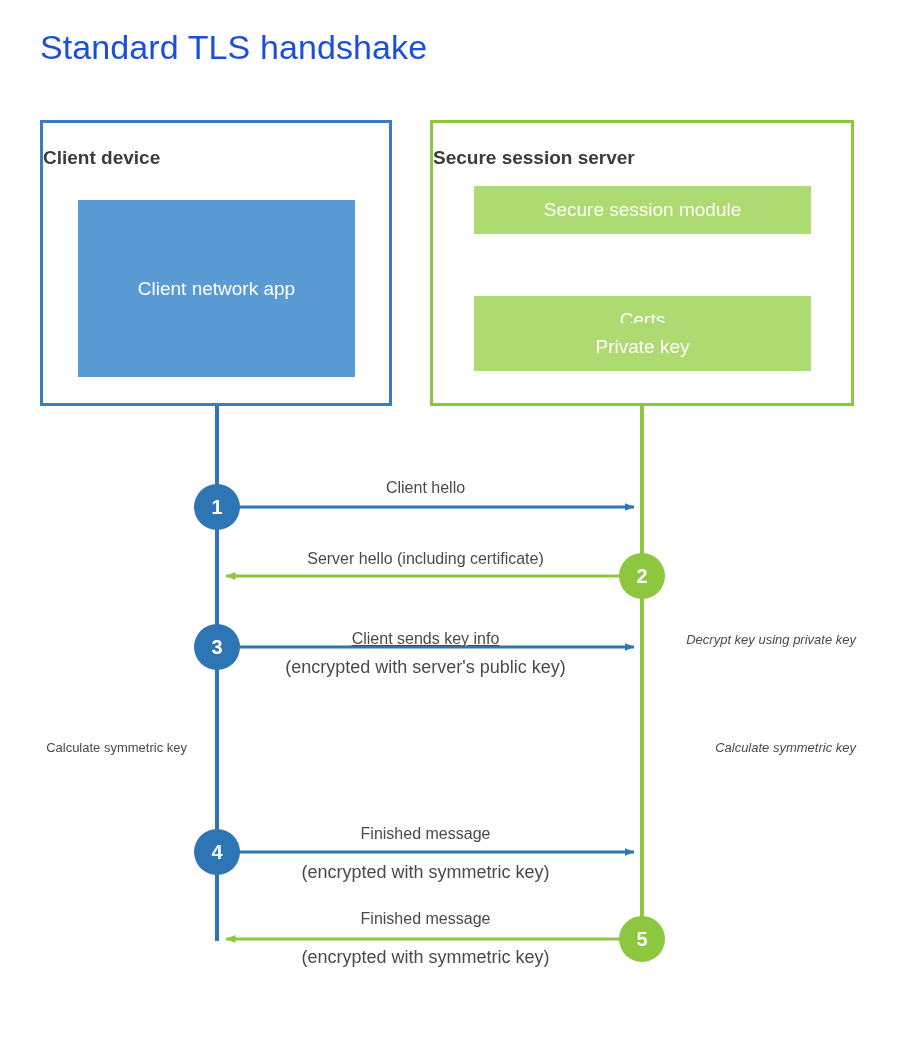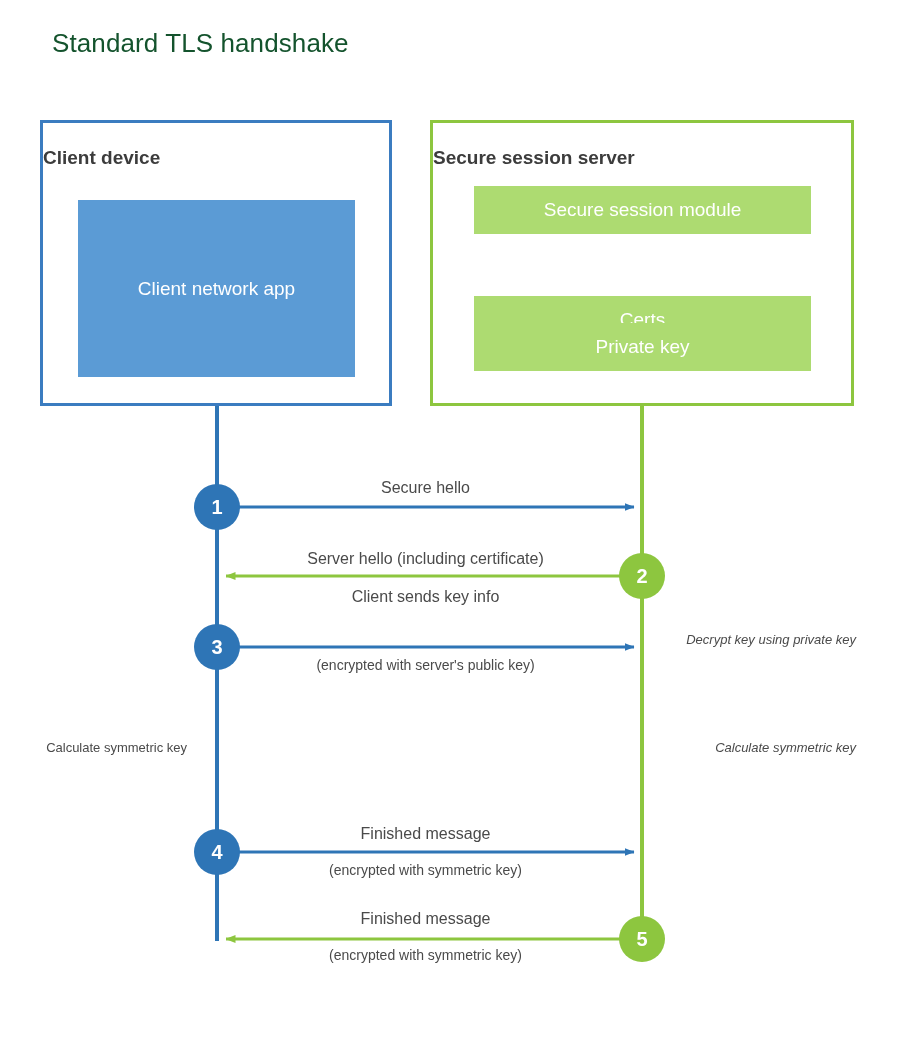--- a/index.html
+++ b/index.html
@@ -26,12 +26,11 @@
     position: absolute;
     left: 40px;
     top: 28px;
-    font-size: 26px;
+    font-size: 34px;
     font-weight: 300;
-    color: #14532d;
+    color: #1d4ed8;
     letter-spacing: 0.1px;
     white-space: nowrap;
-    margin-left: 12px;
   }
 
   

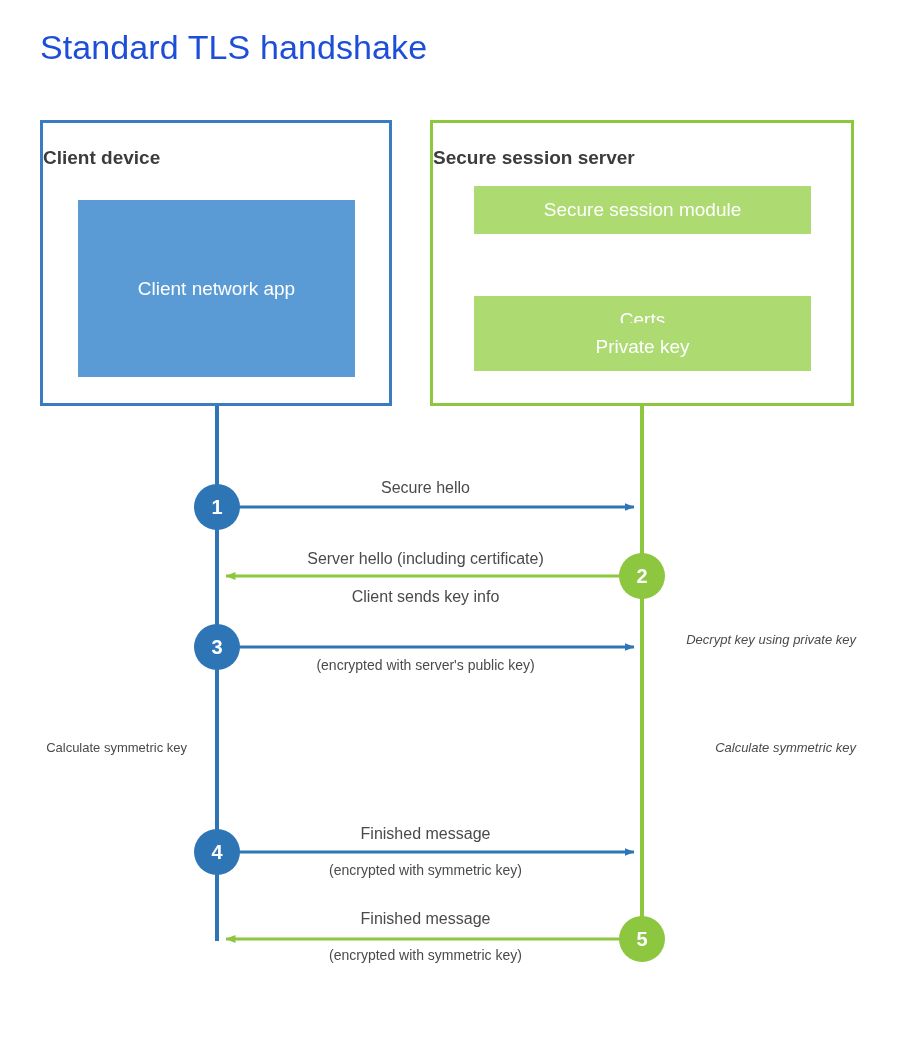--- a/index.html
+++ b/index.html
@@ -183,7 +183,7 @@
 </div>
 
 <div class="step-circle blue" style="left:194px; top:484px;">1</div>
-<div class="msg-label" style="left:217px; top:479px; width:417px;">Secure hello</div>
+<div class="msg-label" style="left:217px; top:479px; width:417px;">Client hello</div>
 
 <div class="step-circle green" style="left:619px; top:553px;">2</div>
 <div class="msg-label" style="left:217px; top:550px; width:417px;">Server hello (including certificate)</div>

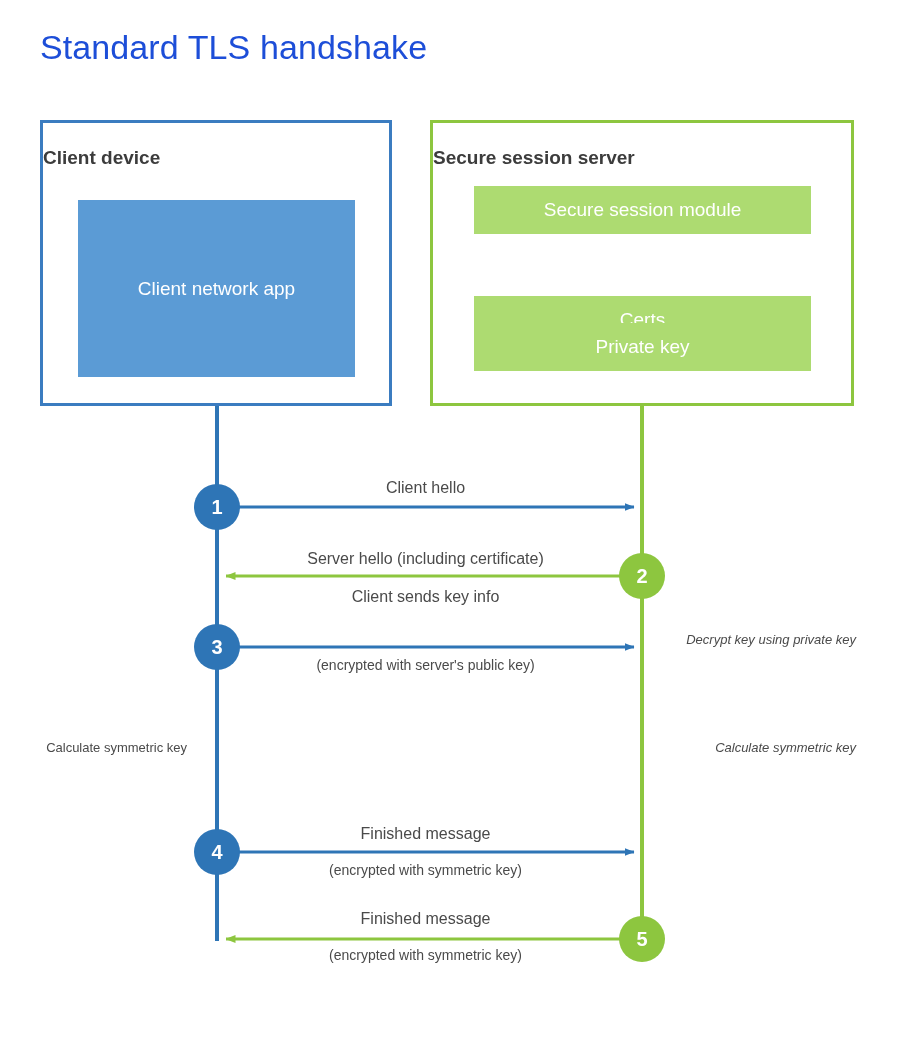--- a/index.html
+++ b/index.html
@@ -189,7 +189,7 @@
 <div class="msg-label" style="left:217px; top:550px; width:417px;">Server hello (including certificate)</div>
 
 <div class="step-circle blue" style="left:194px; top:624px;">3</div>
-<div class="msg-label" style="left:217px; top:588px; width:417px;">Client sends key info</div>
+<div class="msg-label" style="left:217px; top:630px; width:417px;text-decoration:underline;">Client sends key info</div>
 <div class="msg-sub" style="left:217px; top:657px; width:417px;">(encrypted with server's public key)</div>
 <div class="side-note left-align" style="left:676px; top:631px; width:180px;">Decrypt key using private key</div>
 

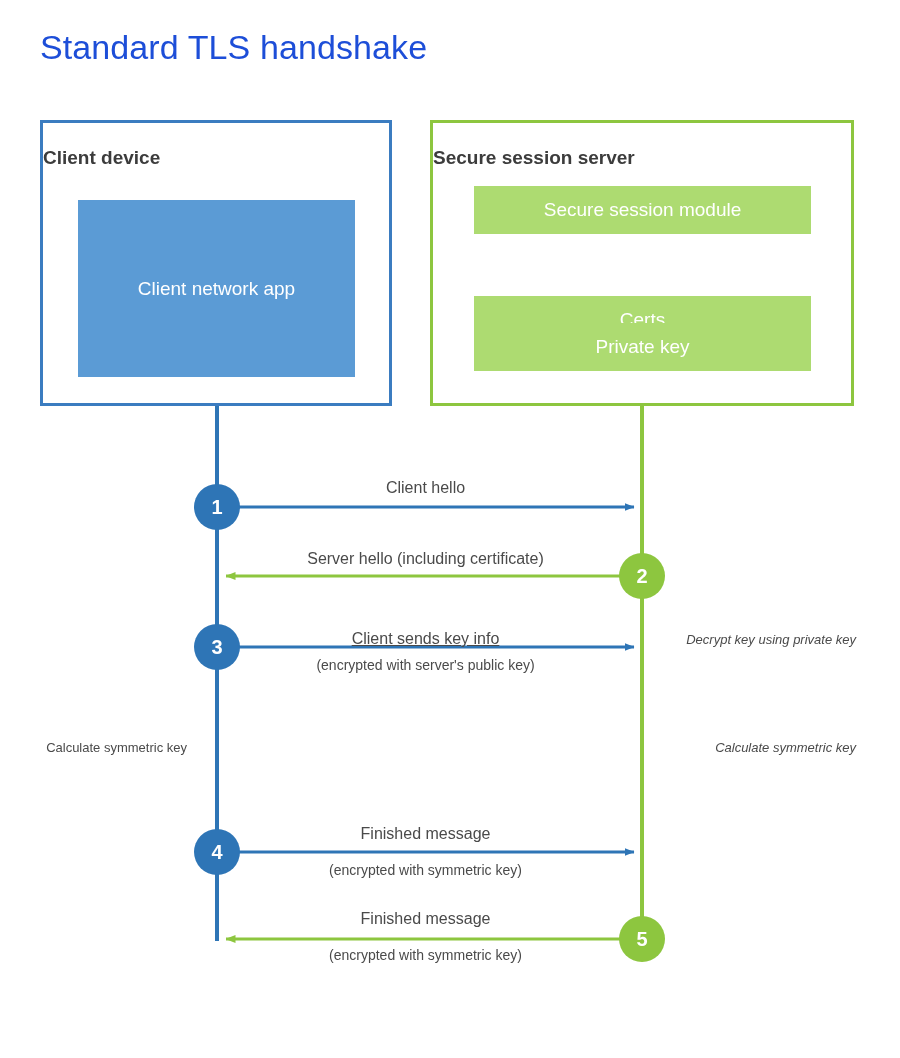--- a/index.html
+++ b/index.html
@@ -123,7 +123,7 @@
   }
   .msg-sub {
     position: absolute;
-    font-size: 14px;
+    font-size: 18px;
     color: #4a4a4a;
     text-align: center;
     white-space: nowrap;

